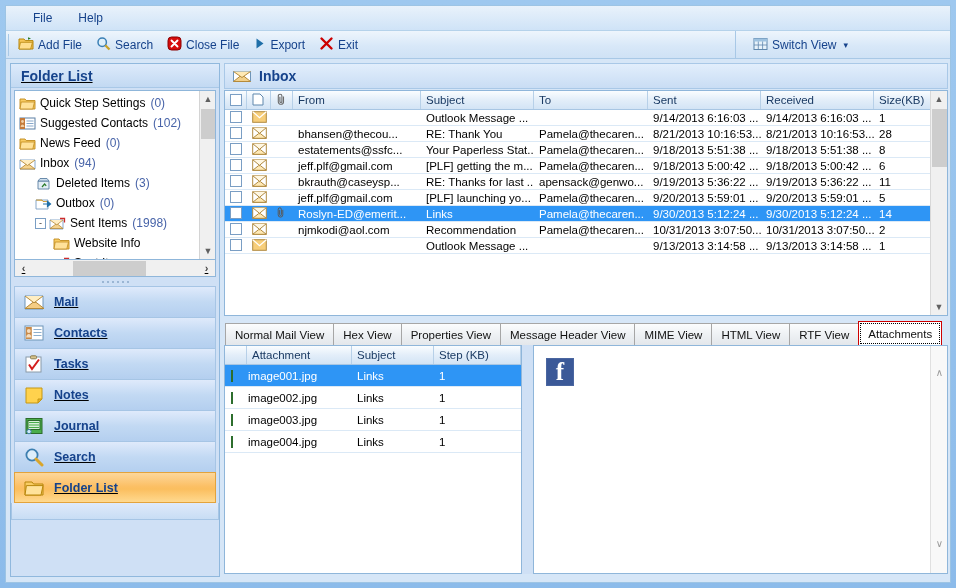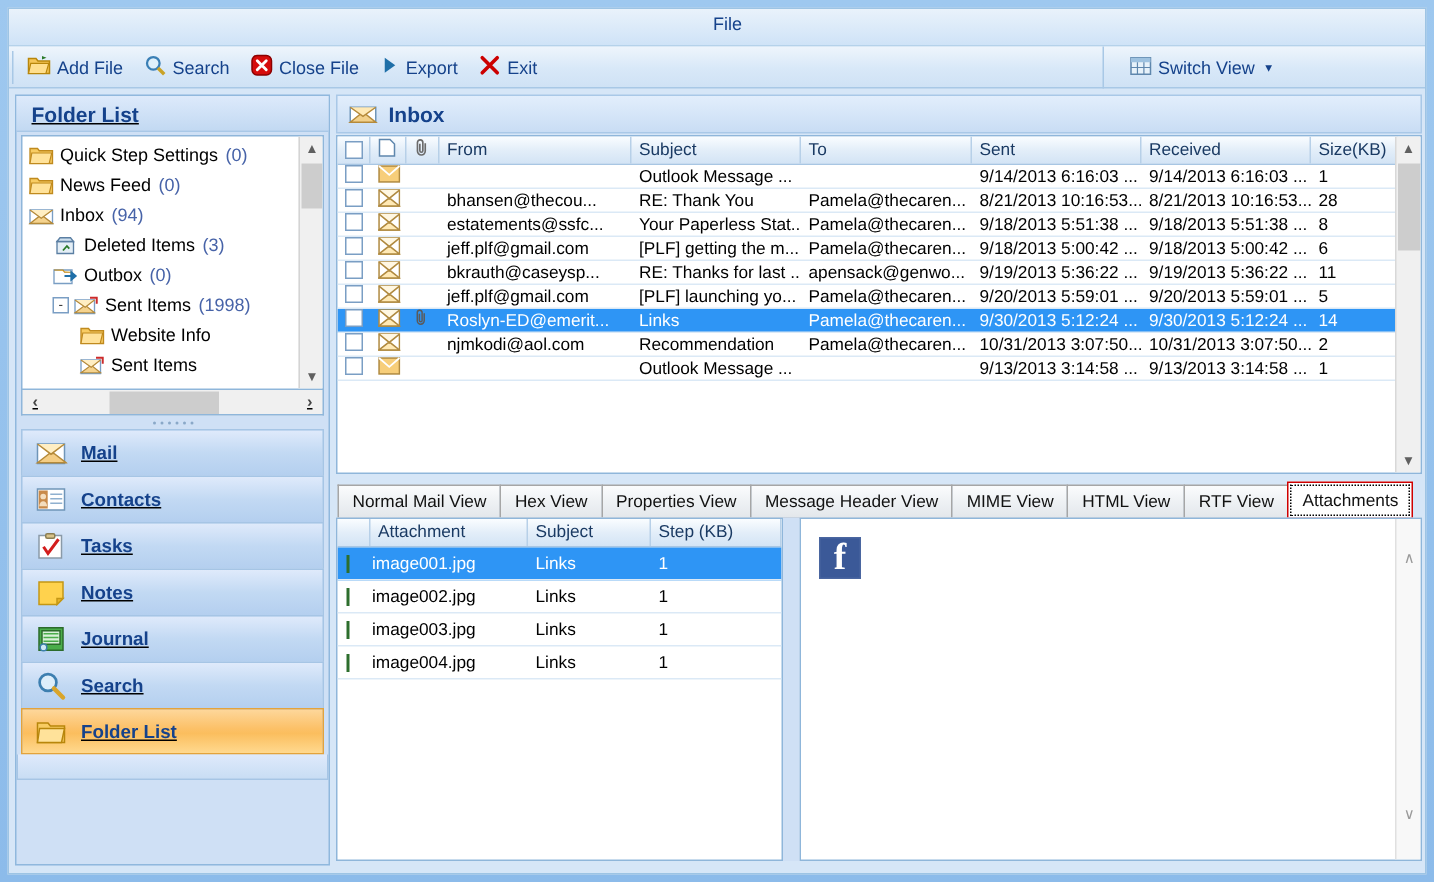--- a/index.html
+++ b/index.html
@@ -33,7 +33,6 @@
     border-bottom: 1px solid #b5d2ea;
     display: flex; align-items: center;
     padding-left: 14px;
-    flex-direction: column;
   }
   .menu-item {
     color: #15428b; font-size: 12px;

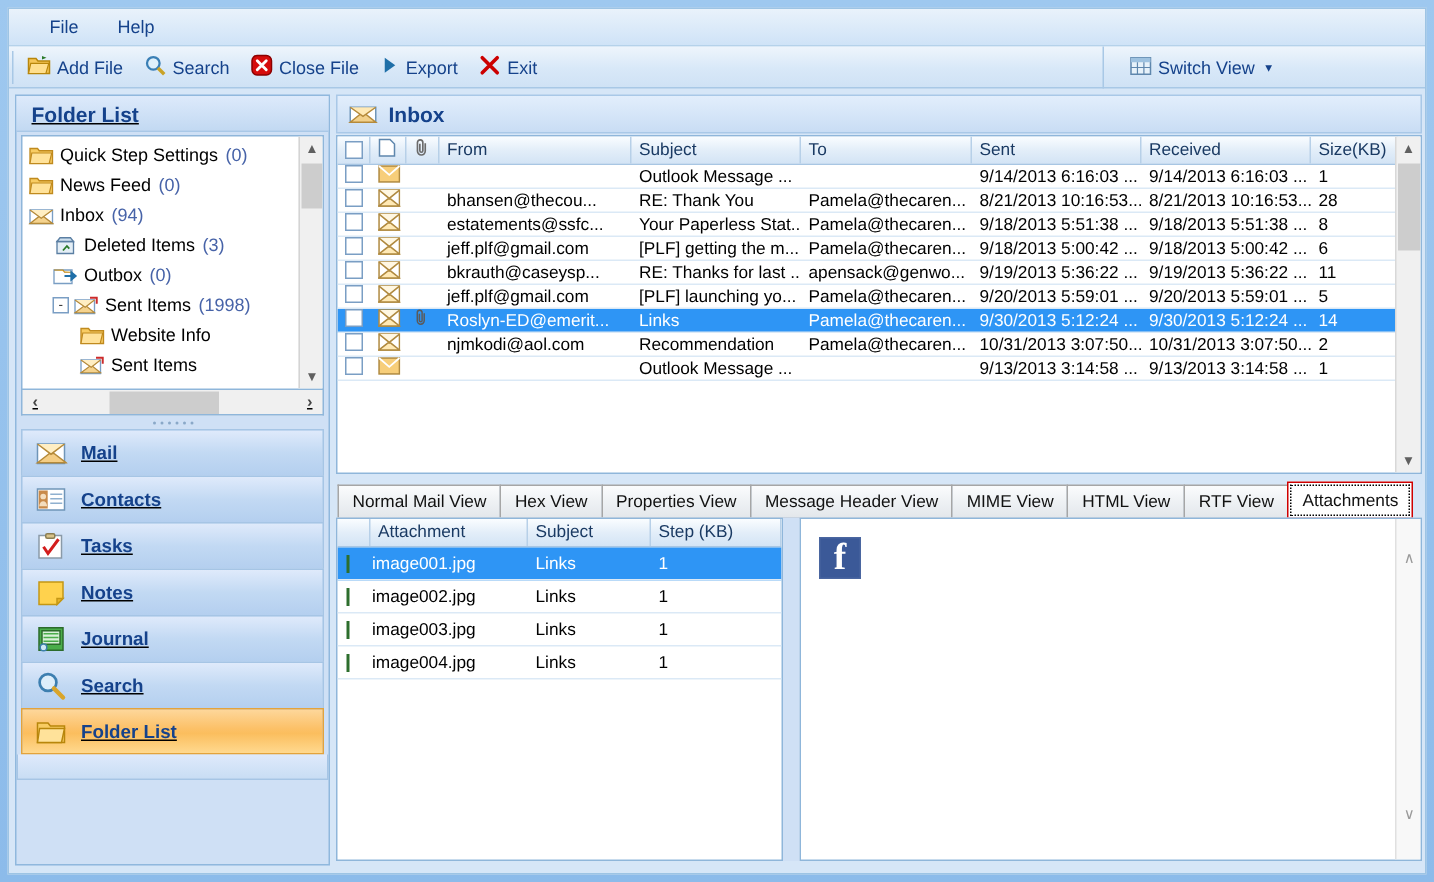--- a/index.html
+++ b/index.html
@@ -376,6 +376,17 @@
                 </svg></span>
               <span>Quick Step Settings</span>
               <span class="cnt">(0)</span>
+            </div>
+            <div class="tree-row">
+              <span class="ico"><svg width="17" height="15" viewBox="0 0 17 15">
+                  <rect x="1" y="2" width="15" height="11" fill="#fff" stroke="#5b7fa3" stroke-width="1"></rect>
+                  <rect x="1" y="2" width="5" height="11" fill="#c47a3a"></rect>
+                  <circle cx="3.5" cy="5.5" r="1.4" fill="#f0d0a8"></circle>
+                  <path d="M1.6 11c0-1.6 1-2.5 1.9-2.5S5.4 9.4 5.4 11z" fill="#f0d0a8"></path>
+                  <path d="M7.5 5h7M7.5 7.5h7M7.5 10h7" stroke="#7a9ec4" stroke-width="0.9"></path>
+                </svg></span>
+              <span>Suggested Contacts</span>
+              <span class="cnt">(102)</span>
             </div>
             <div class="tree-row">
               <span class="ico"><svg width="17" height="15" viewBox="0 0 17 15">

